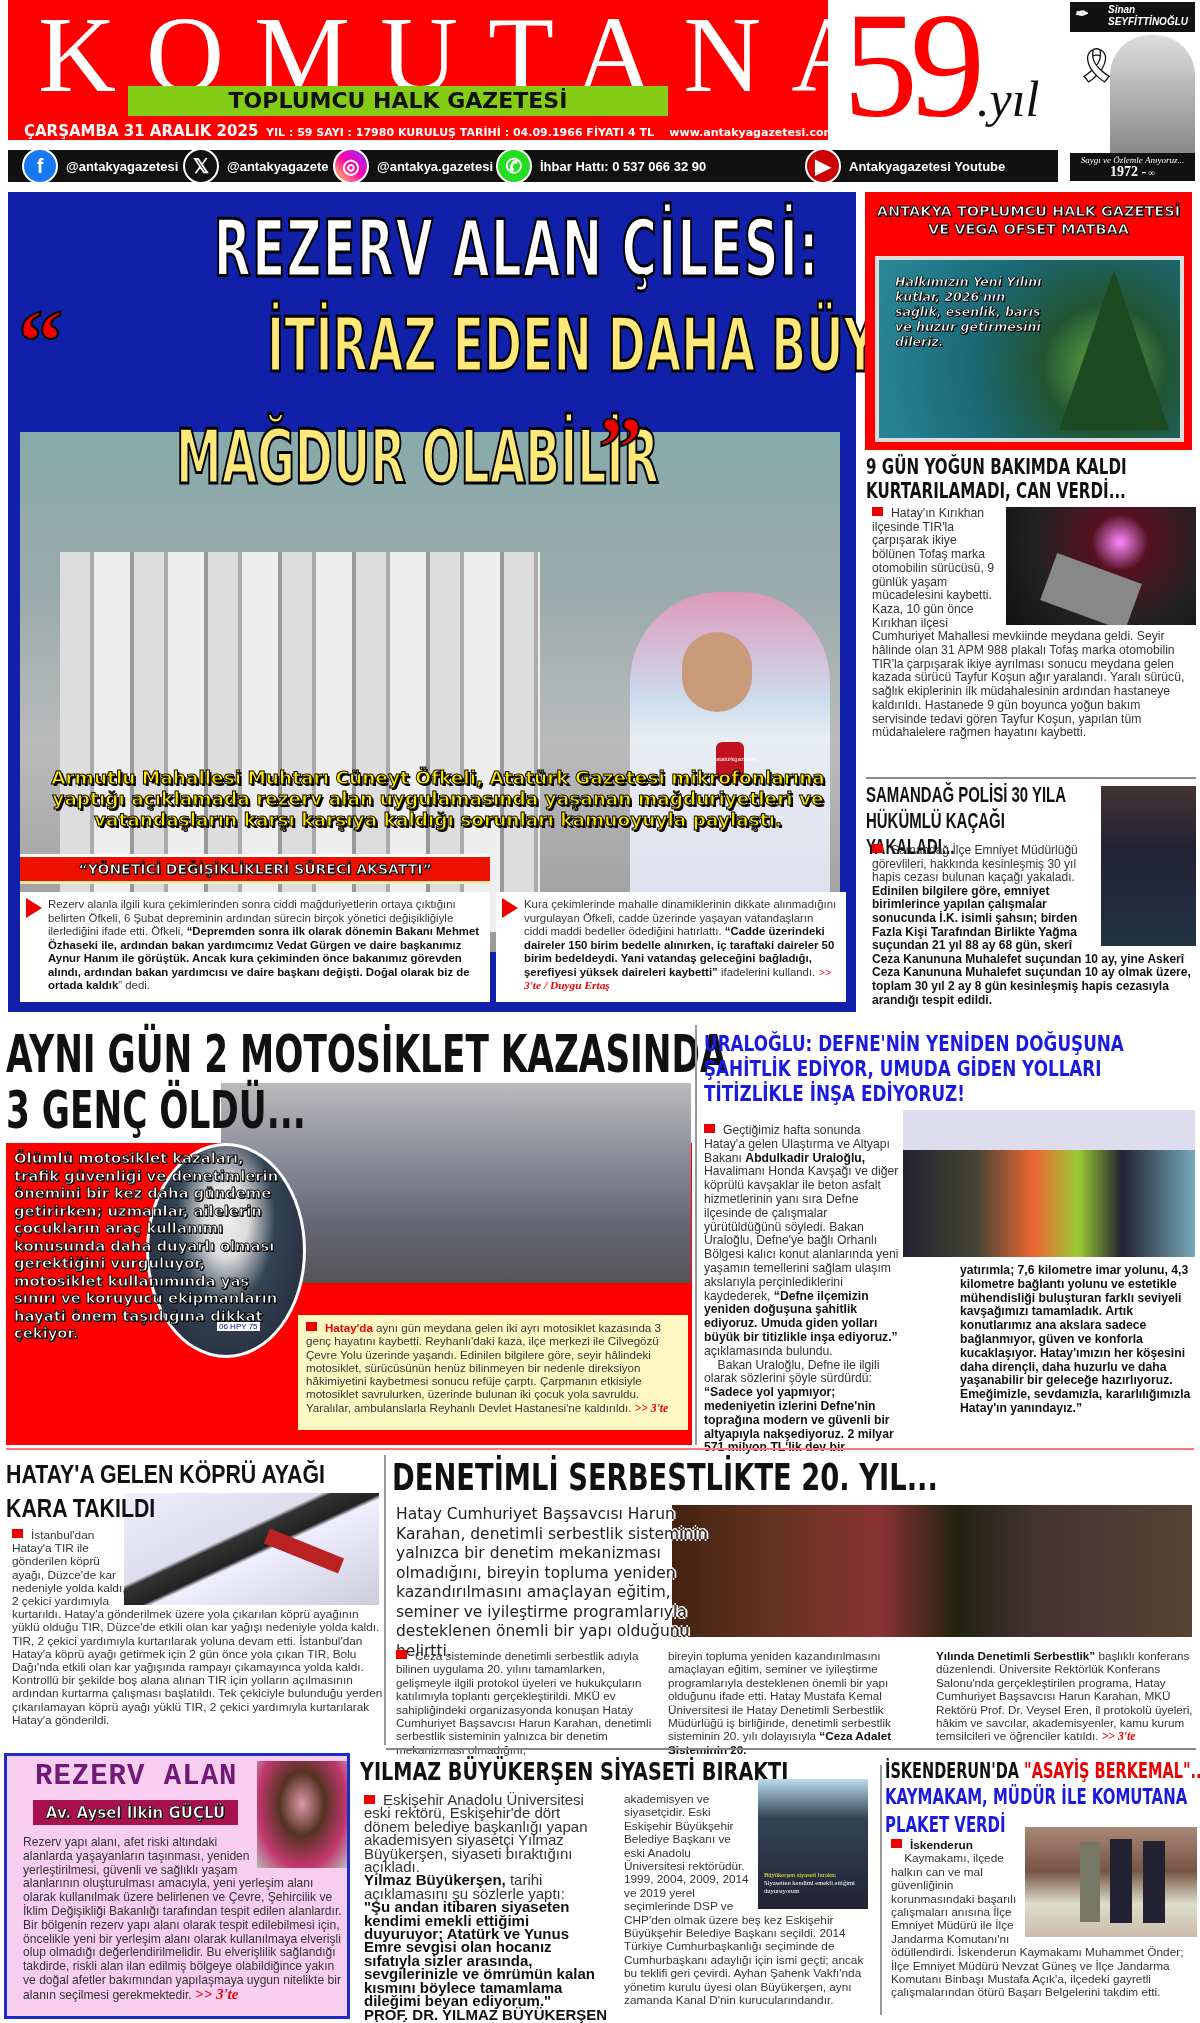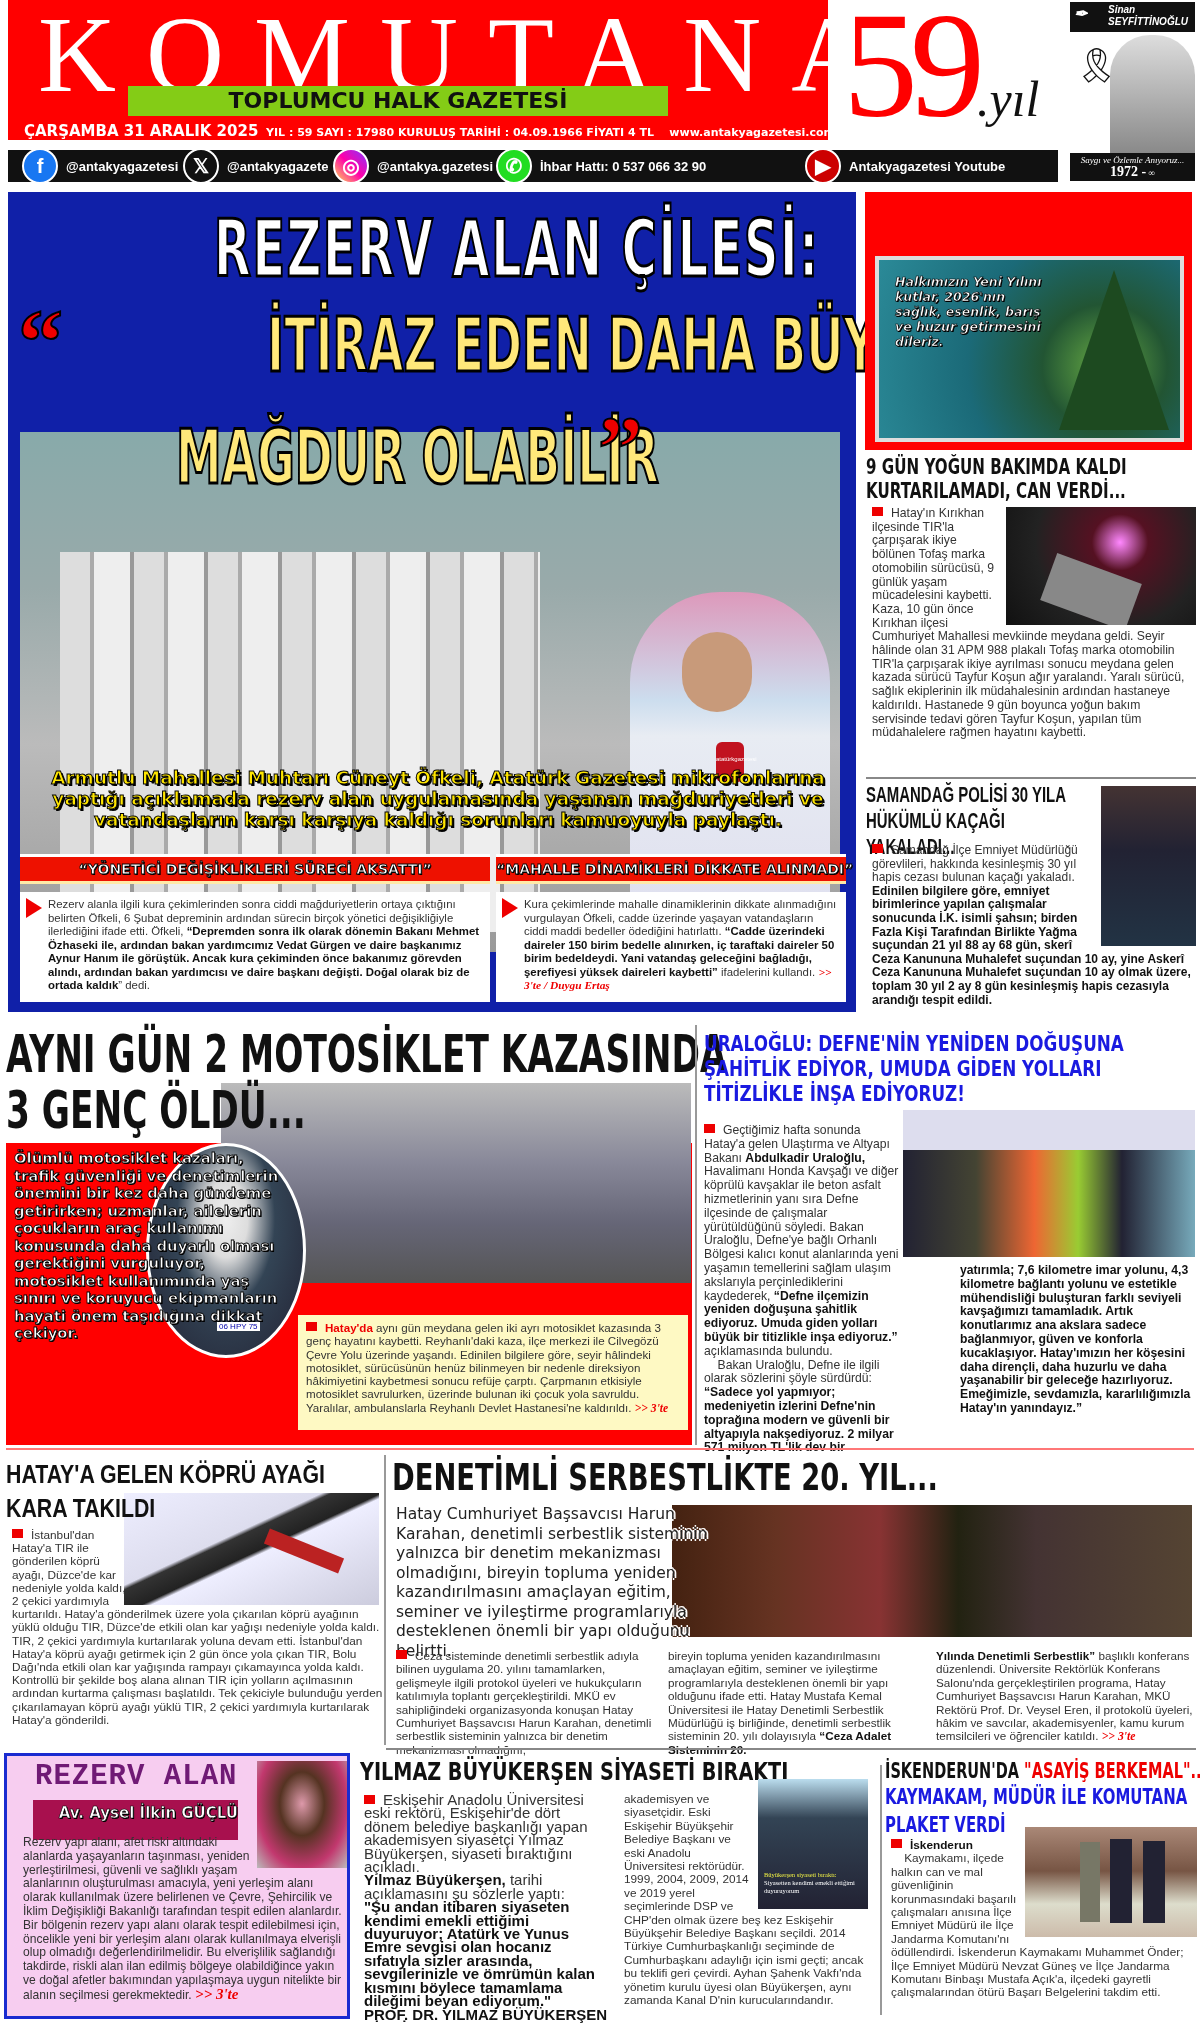--- a/index.html
+++ b/index.html
@@ -132,6 +132,7 @@
 </div>
 
 <div id="ad" class="abs">
+  <div id="ad-title" class="abs">ANTAKYA TOPLUMCU HALK GAZETESİ VE  VEGA OFSET MATBAA</div>
   <div id="ad-img" class="abs">
     <div id="tree" class="abs"></div>
     <div id="ad-text" class="abs">Halkımızın Yeni Yılını kutlar, 2026'nın sağlık, esenlik, barış ve huzur getirmesini dileriz.</div>

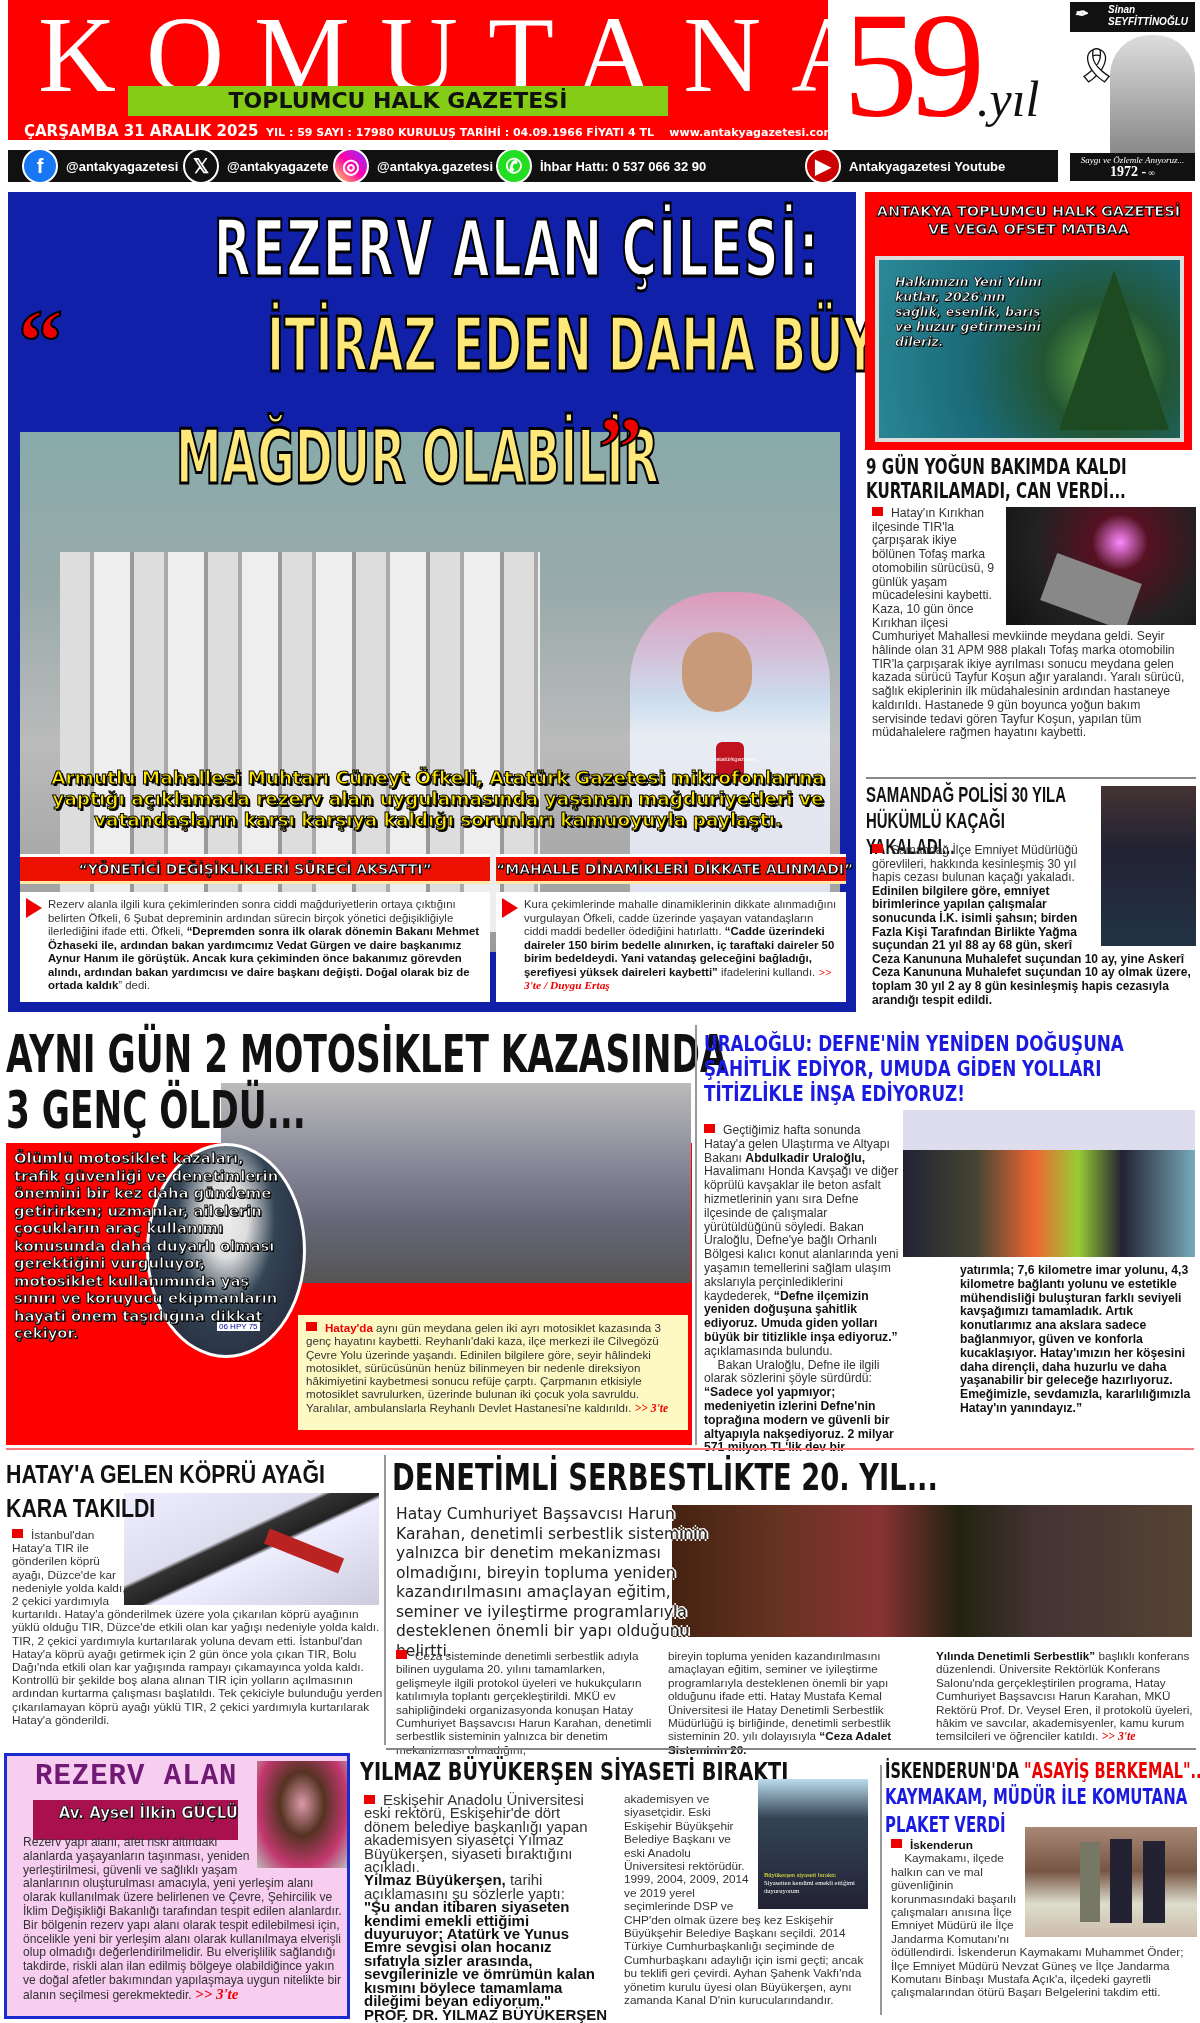--- a/index.html
+++ b/index.html
@@ -123,7 +123,6 @@
     <span>Rezerv alanla ilgili kura çekimlerinden sonra ciddi mağduriyetlerin ortaya çıktığını belirten Öfkeli, 6 Şubat depreminin ardından sürecin birçok yönetici değişikliğiyle ilerlediğini ifade etti. Öfkeli, </span><b>“Depremden sonra ilk olarak dönemin Bakanı Mehmet Özhaseki ile, ardından bakan yardımcımız Vedat Gürgen ve daire başkanımız Aynur Hanım ile görüştük. Ancak kura çekiminden önce bakanımız görevden alındı, ardından bakan yardımcısı ve daire başkanı değişti. Doğal olarak biz de ortada kaldık</b><span>” dedi.</span>
   </div>
 
-  <div class="subhead" style="left:488px;top:662px;width:350px">“MAHALLE DİNAMİKLERİ DİKKATE ALINMADI”</div>
   <div class="subbody bodytxt" style="left:488px;top:700px;width:350px;height:110px;font-size:11.4px;line-height:13.5px">
     <span class="tri"></span>
     <span>Kura çekimlerinde mahalle dinamiklerinin dikkate alınmadığını vurgulayan Öfkeli, cadde üzerinde yaşayan vatandaşların ciddi maddi bedeller ödediğini hatırlattı. </span><b>“Cadde üzerindeki daireler 150 birim bedelle alınırken, iç taraftaki daireler 50 birim bedeldeydi. Yani vatandaş geleceğini bağladığı, şerefiyesi yüksek daireleri kaybetti”</b><span> ifadelerini kullandı.</span>

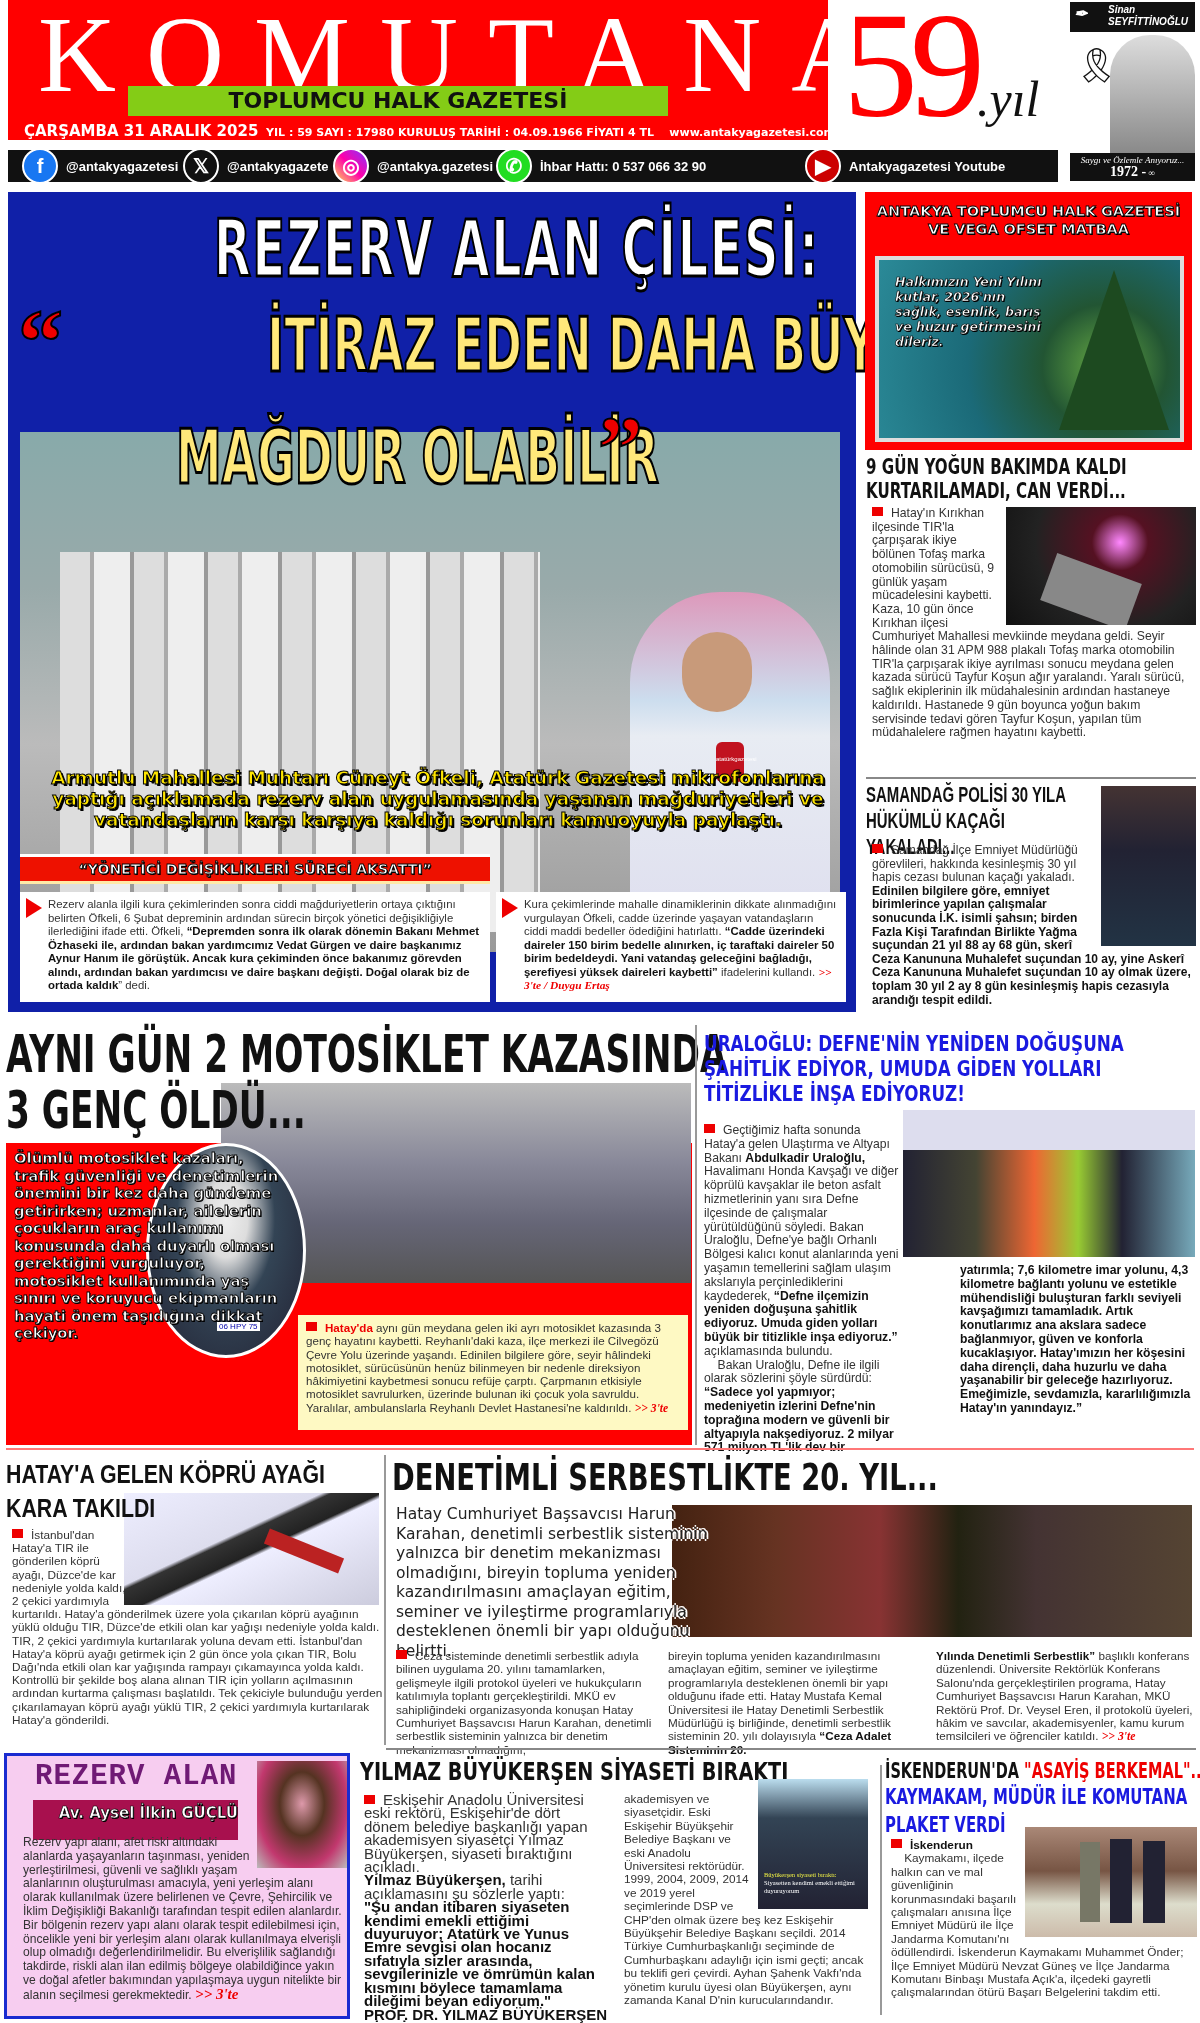--- a/index.html
+++ b/index.html
@@ -226,7 +226,7 @@
 
 <div class="abs" style="left:4px;top:1753px;width:346px;height:266px;background:#f7cdf0;border:3px solid #1a2bd0">
   <div class="abs" style="left:28px;top:4px;font-family:Liberation Mono, monospace;font-weight:bold;font-size:29px;color:#701a75;letter-spacing:1px">REZERV ALAN</div>
-  <div class="abs" style="left:26px;top:44px;width:205px;height:40px;background:#a8104e;color:#fff;font-family:'DejaVu Sans',sans-serif;font-weight:bold;font-size:15px;line-height:26px;text-align:right;-webkit-text-stroke:0.6px #000;text-shadow:1px 1px 0 #000">Av. Aysel İlkin GÜÇLÜ</div>
+  <div class="abs" style="left:26px;top:44px;width:205px;height:25px;background:#a8104e;color:#fff;font-family:'DejaVu Sans',sans-serif;font-weight:bold;font-size:15px;line-height:26px;text-align:center;-webkit-text-stroke:0.6px #000;text-shadow:1px 1px 0 #000">Av. Aysel İlkin GÜÇLÜ</div>
   <div class="abs img" style="left:250px;top:5px;width:90px;height:107px;background:radial-gradient(ellipse at 50% 40%,#d9a 0%,#532 35%,#c2386e 70%,#bbb 100%)"></div>
   <div class="abs bodytxt" style="left:16px;top:80px;width:322px;font-size:12.1px;line-height:13.8px">
     <div style="float:right;width:94px;height:36px"></div>

